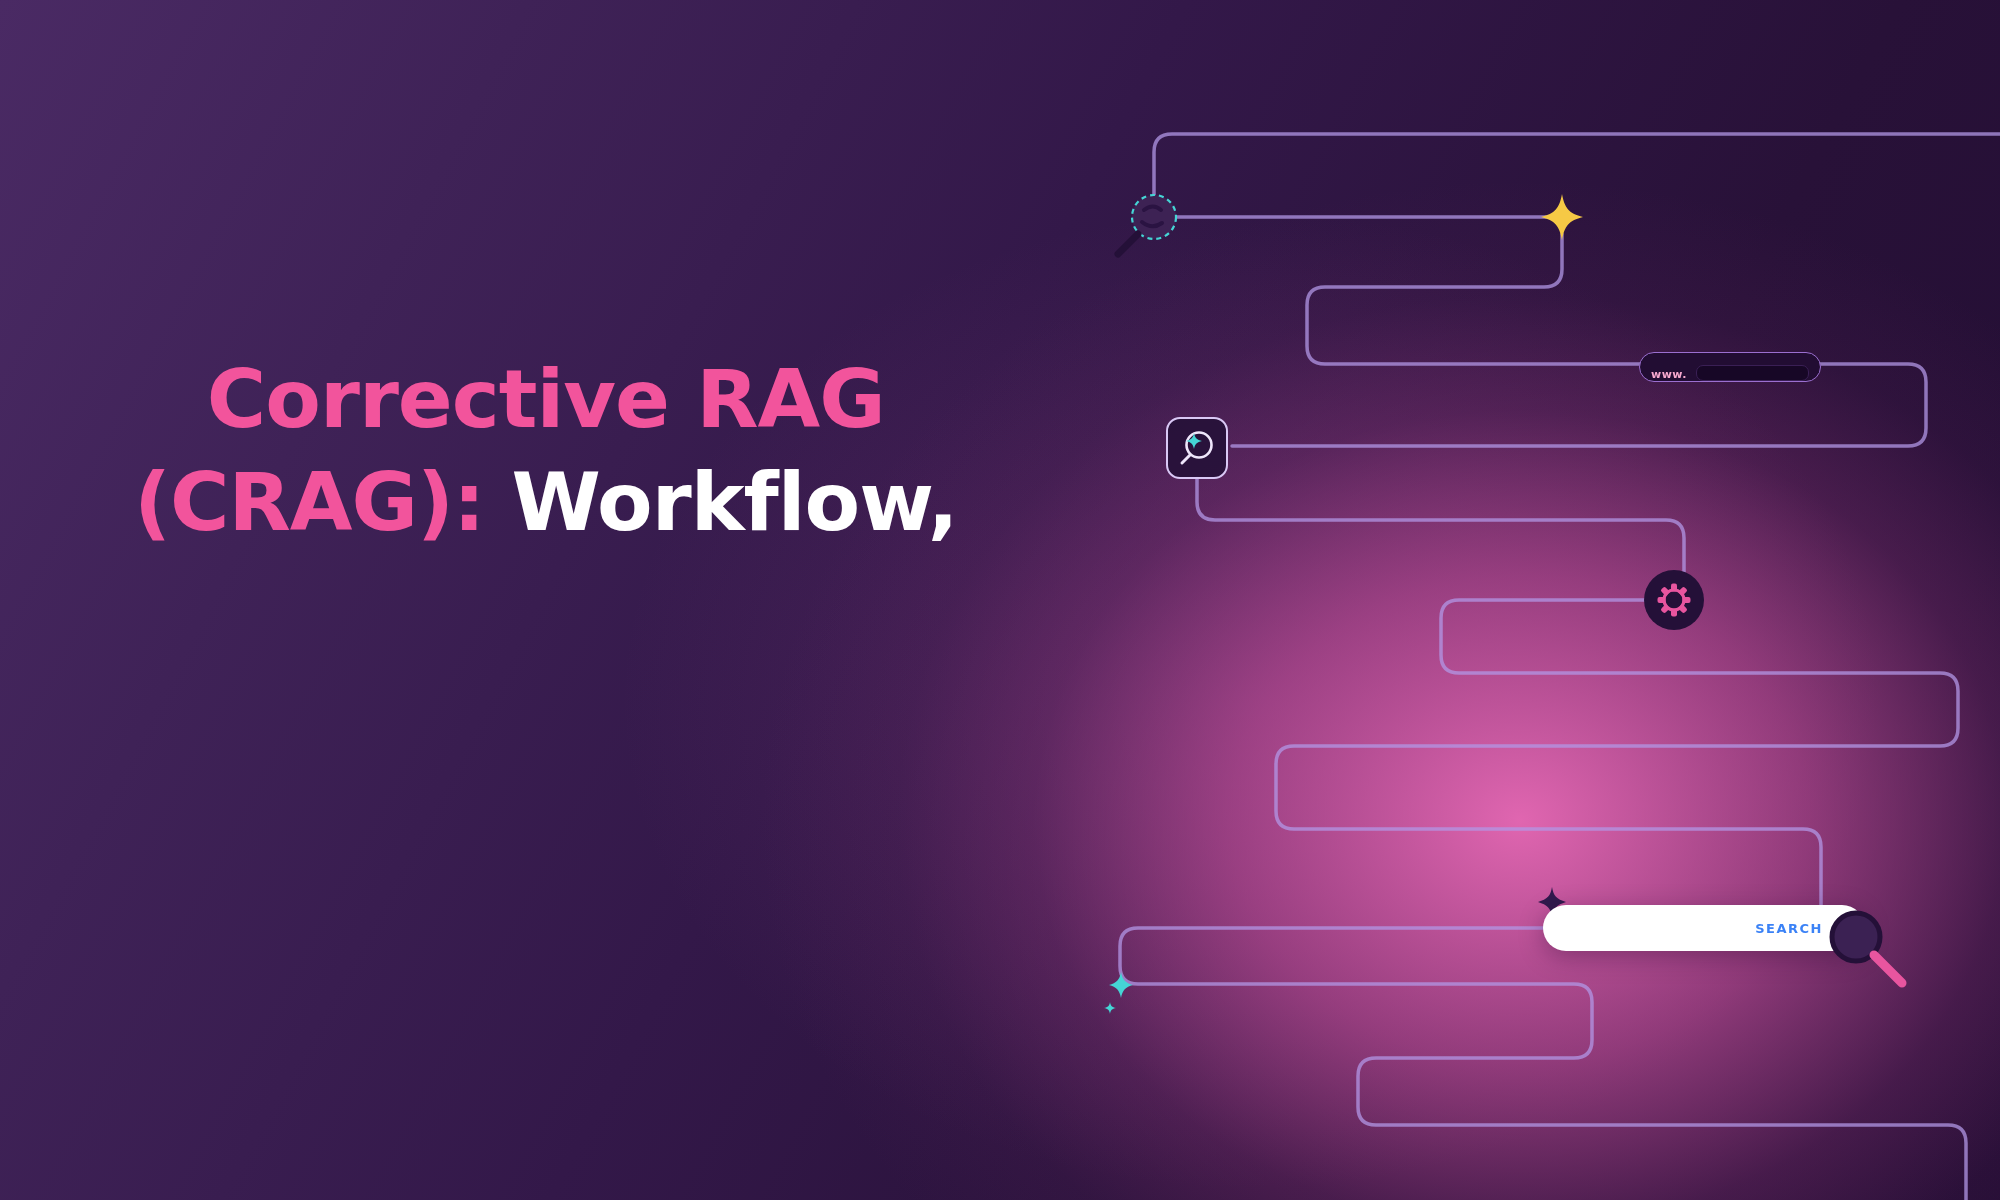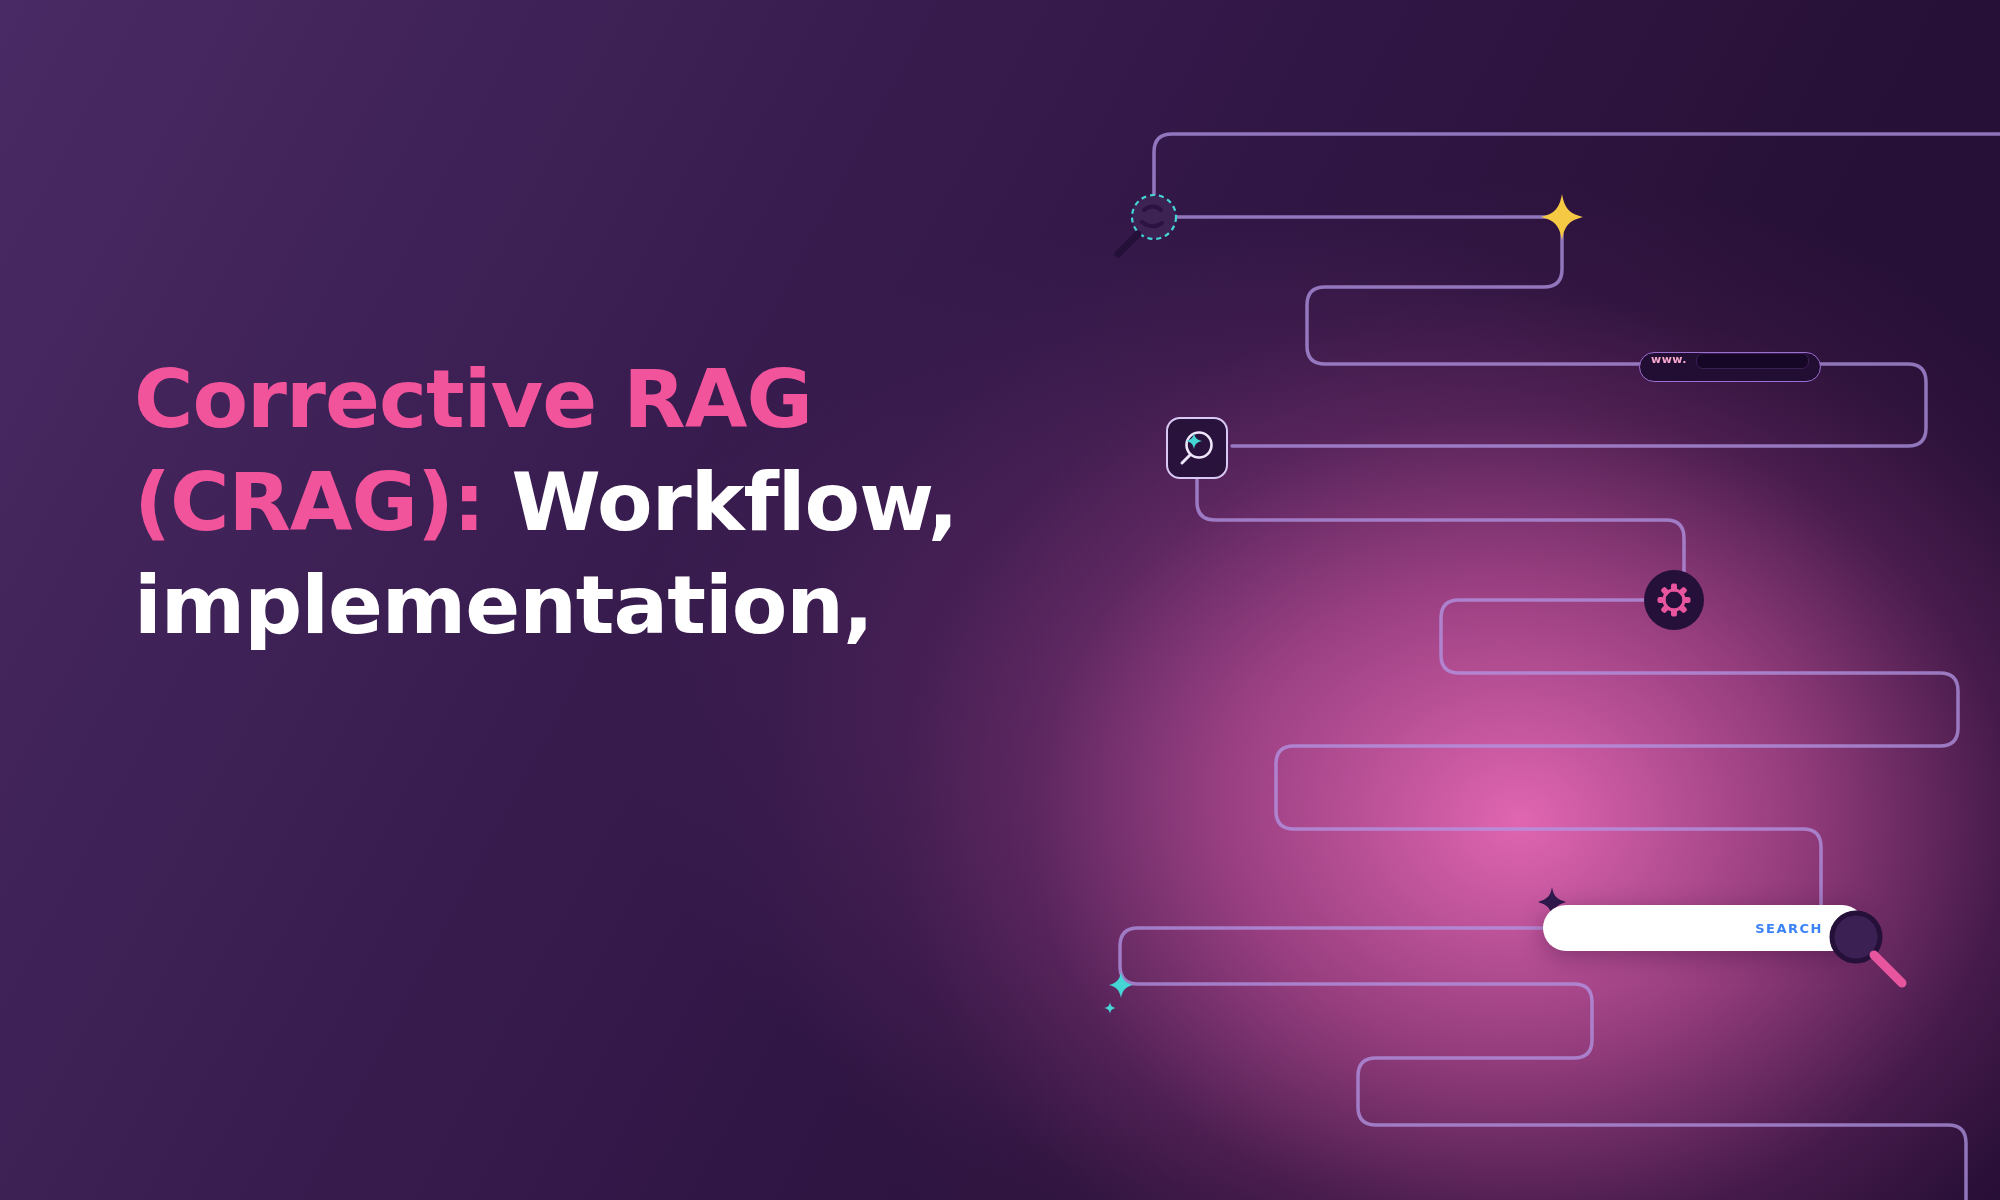--- a/index.html
+++ b/index.html
@@ -57,6 +57,7 @@
     line-height: 1.27;
     letter-spacing: -1px;
     color: #ffffff;
+    text-align: center;
   }
   .title .pink { color: #F2549C; }
   .title .white { color: #ffffff; }

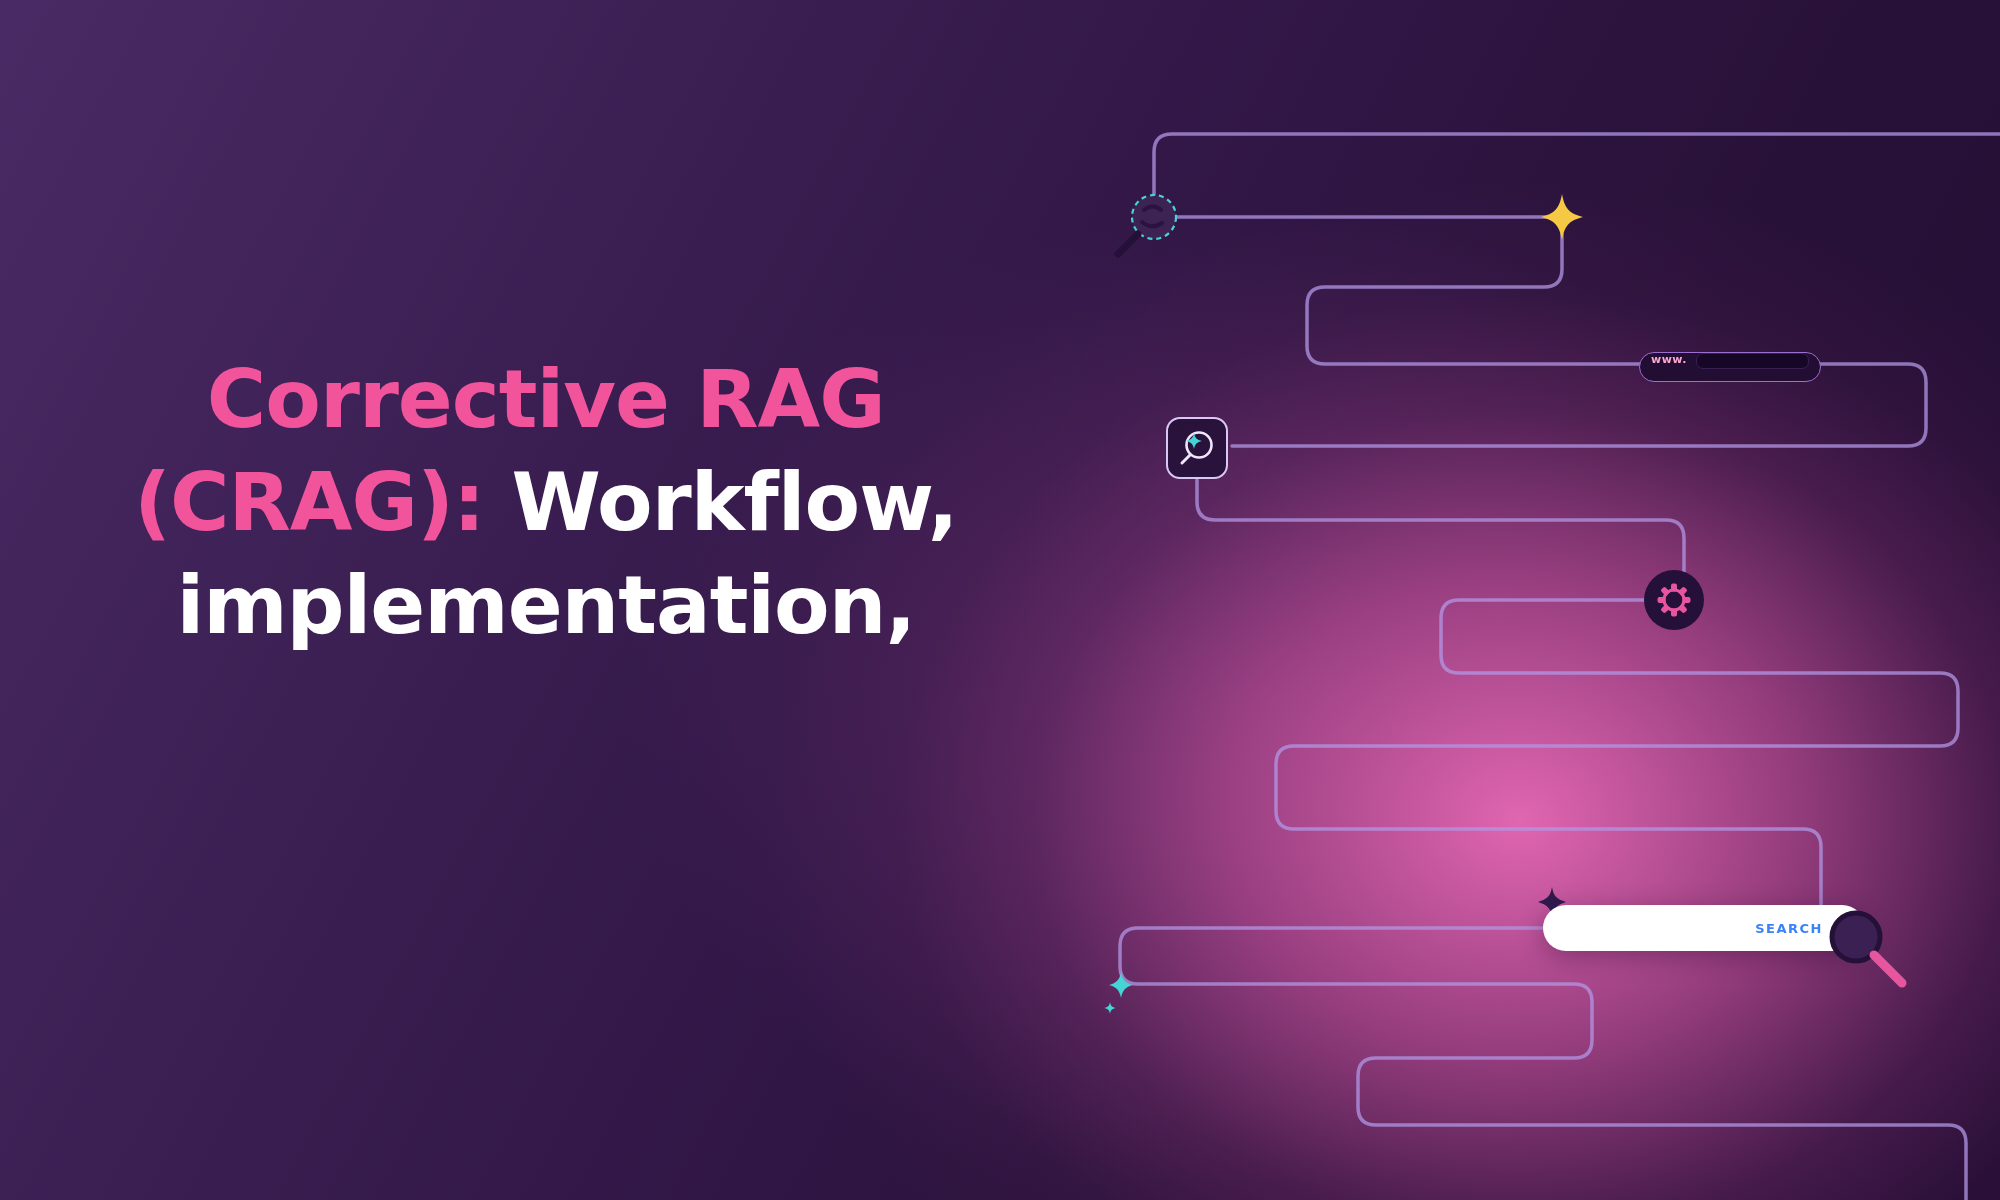--- a/index.html
+++ b/index.html
@@ -73,7 +73,7 @@
     border-radius: 16px;
     background: #220d33;
     display: flex;
-    align-items: flex-start;
+    align-items: flex-end;
     padding: 0 11px;
   }
   #browser-pill .www-label {

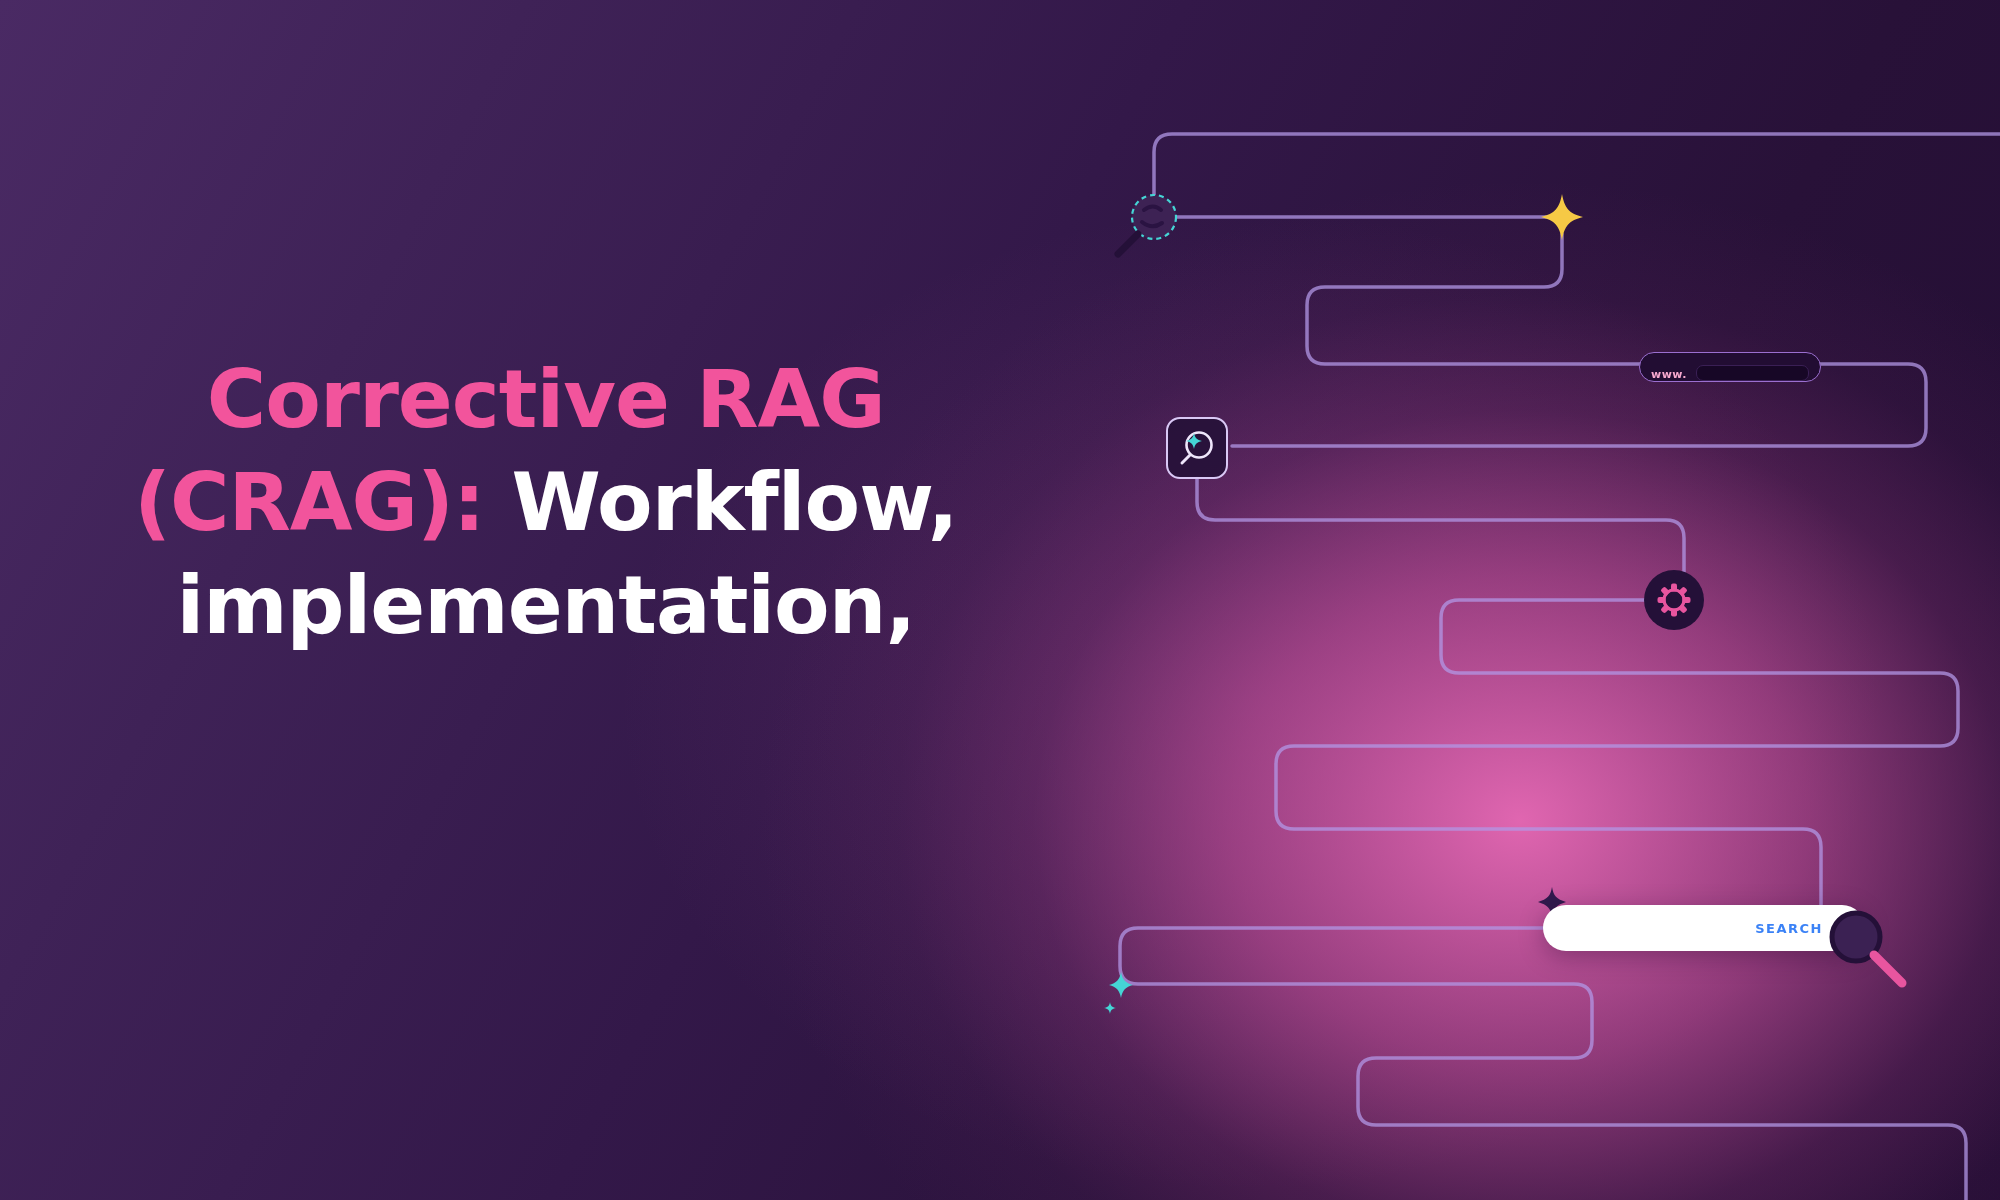--- a/index.html
+++ b/index.html
@@ -146,7 +146,6 @@
     <div>
       <span class="pink">(CRAG):</span><span class="white"> Workflow,</span>
     </div>
-    <div class="white">implementation,</div>
   </div>
 
   <svg class="decor" id="magnifier-globe" width="100" height="100">

